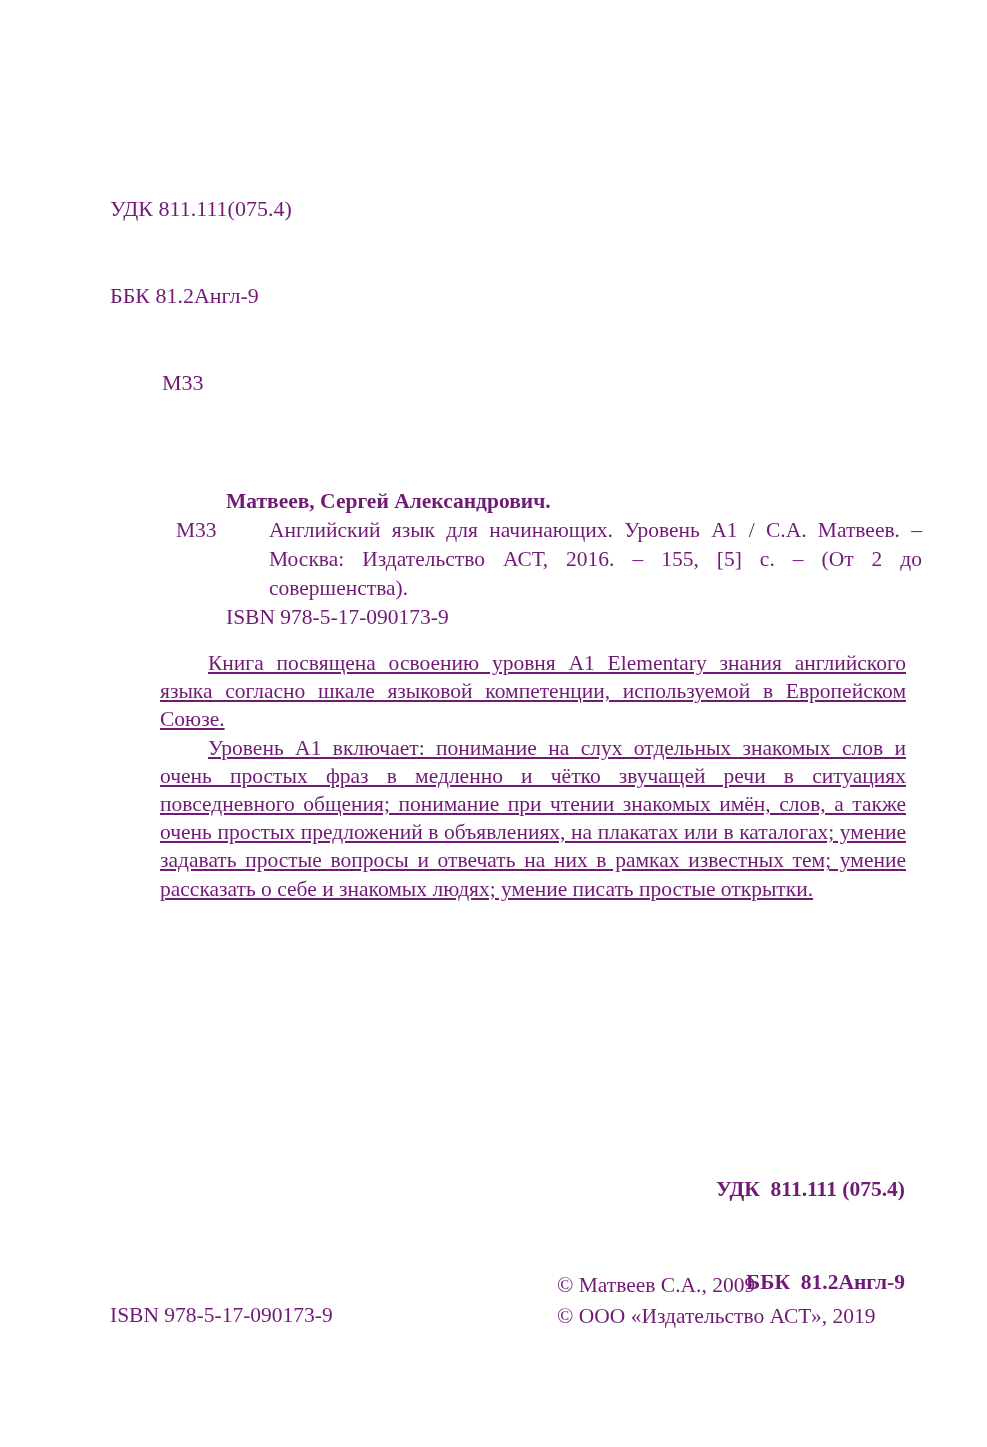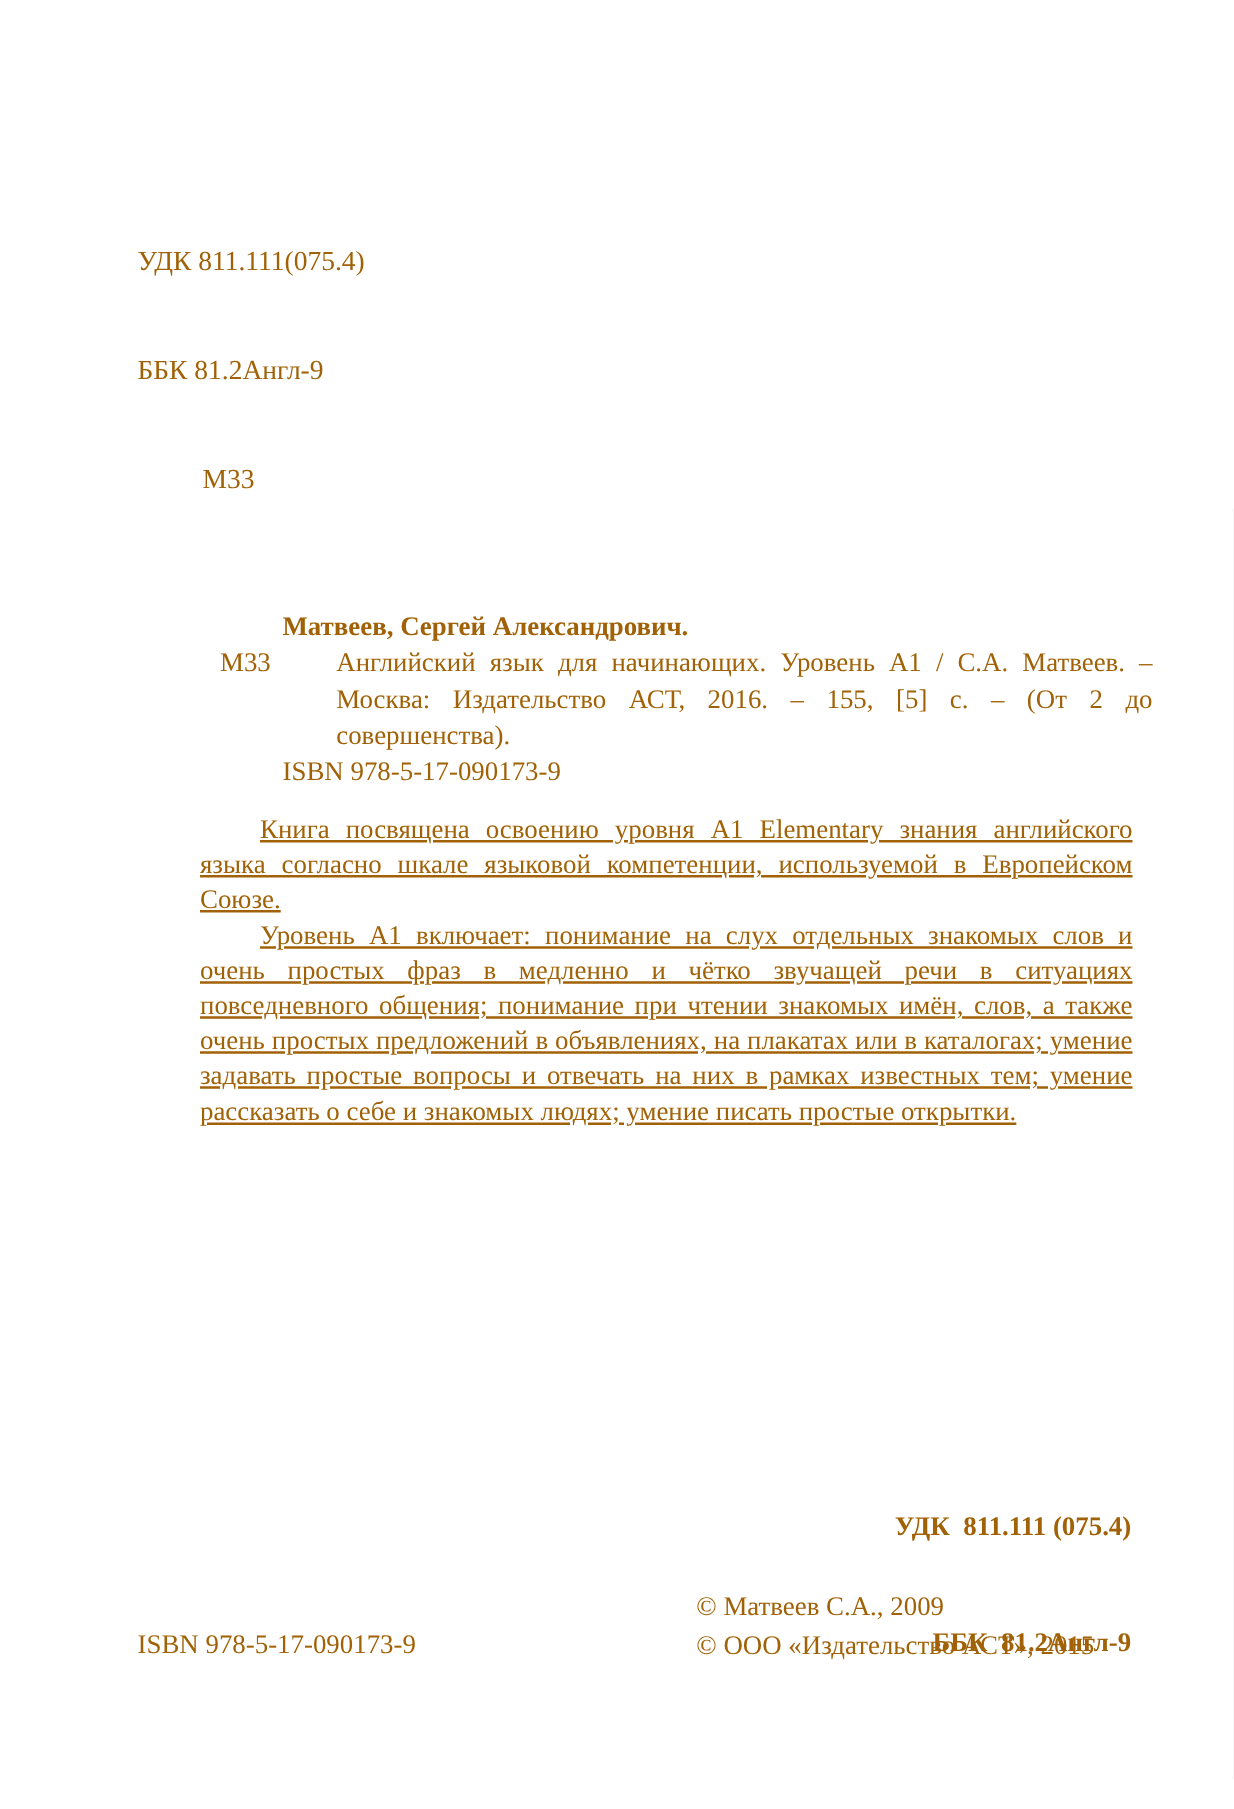--- a/index.html
+++ b/index.html
@@ -12,7 +12,7 @@
       height: 1447px;
       margin: 0 auto;
       background: #ffffff;
-      color: #a16207;
+      color: #701a75;
       overflow: hidden;
     }
 

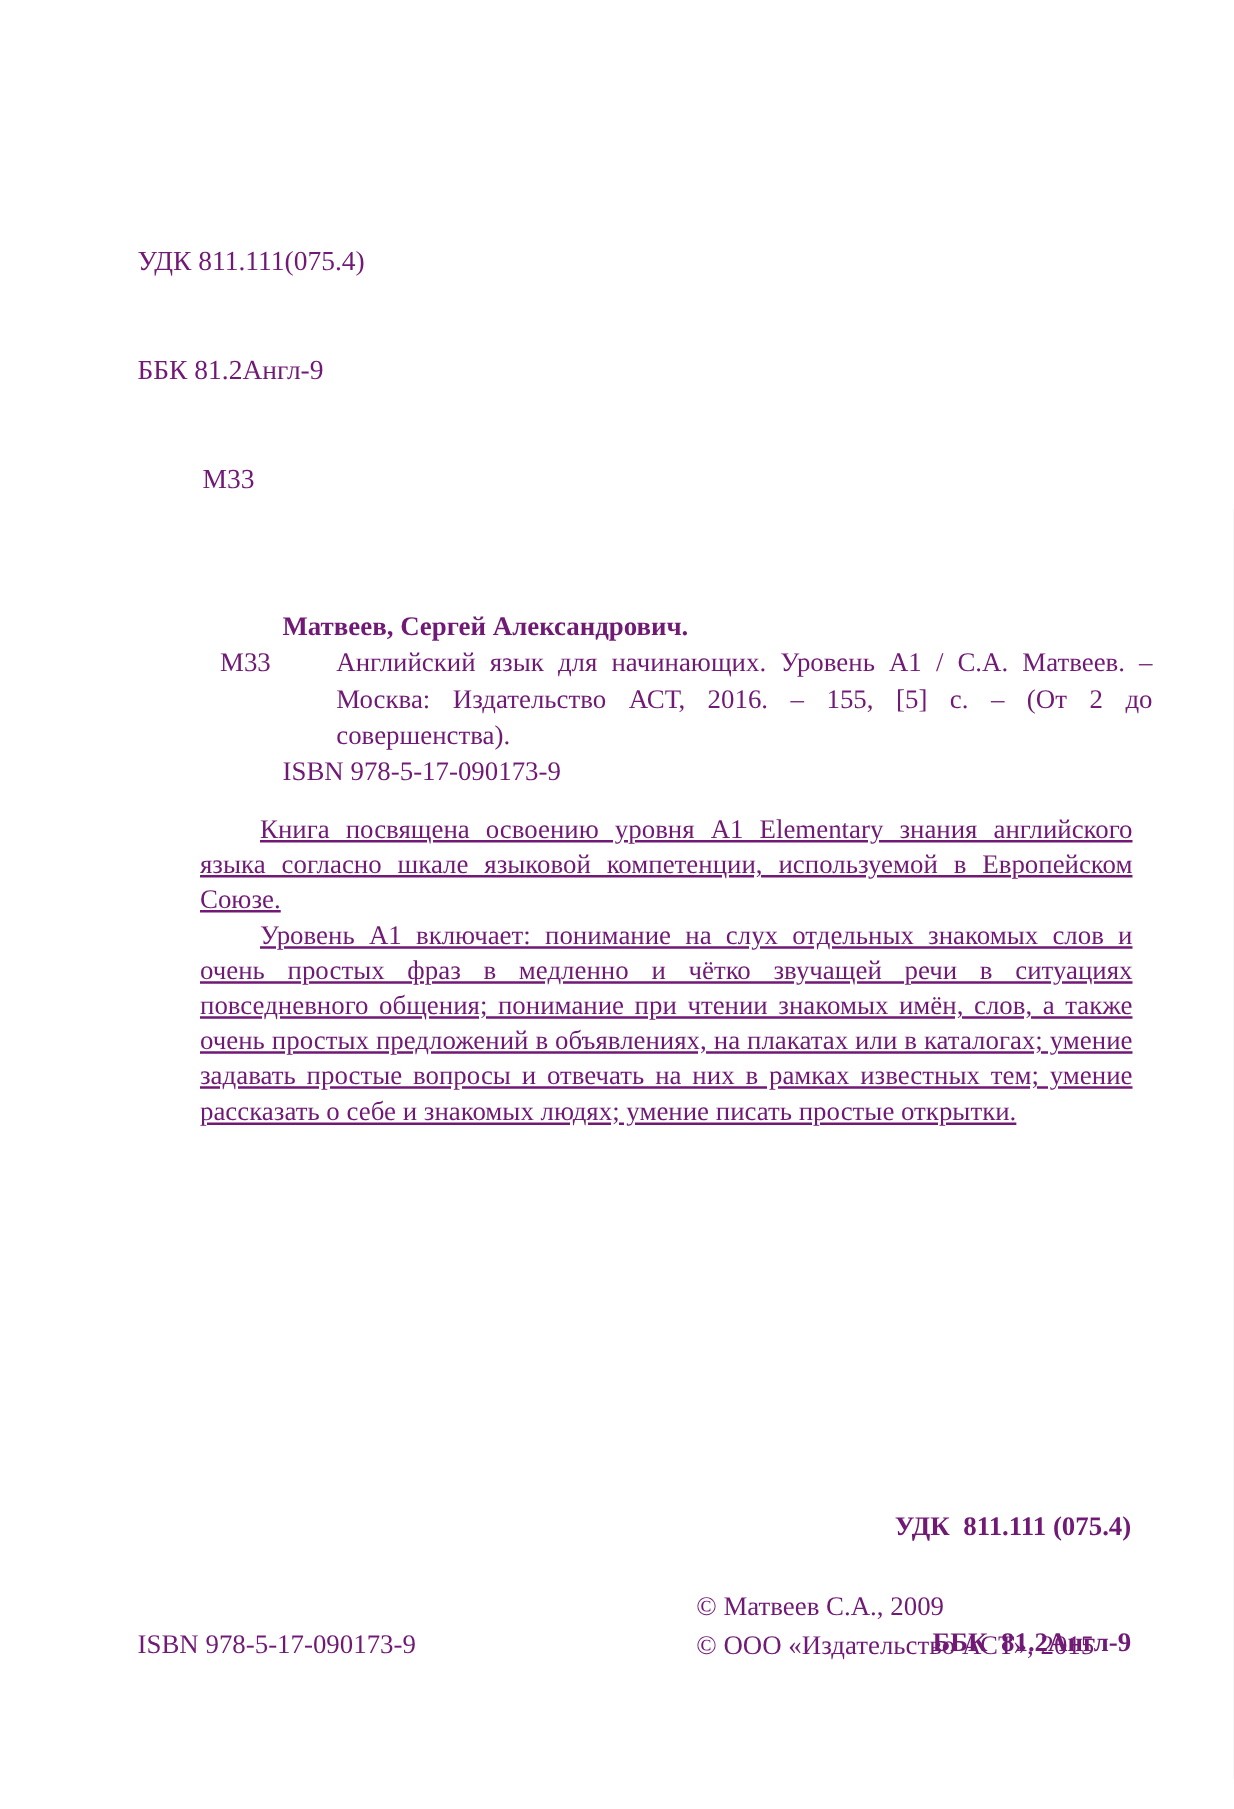--- a/index.html
+++ b/index.html
@@ -72,7 +72,7 @@
     .footer-codes {
       position: absolute;
       right: 82px;
-      top: 1144px;
+      top: 1112px;
       font-size: 21.5px;
       line-height: 31px;
       font-weight: bold;

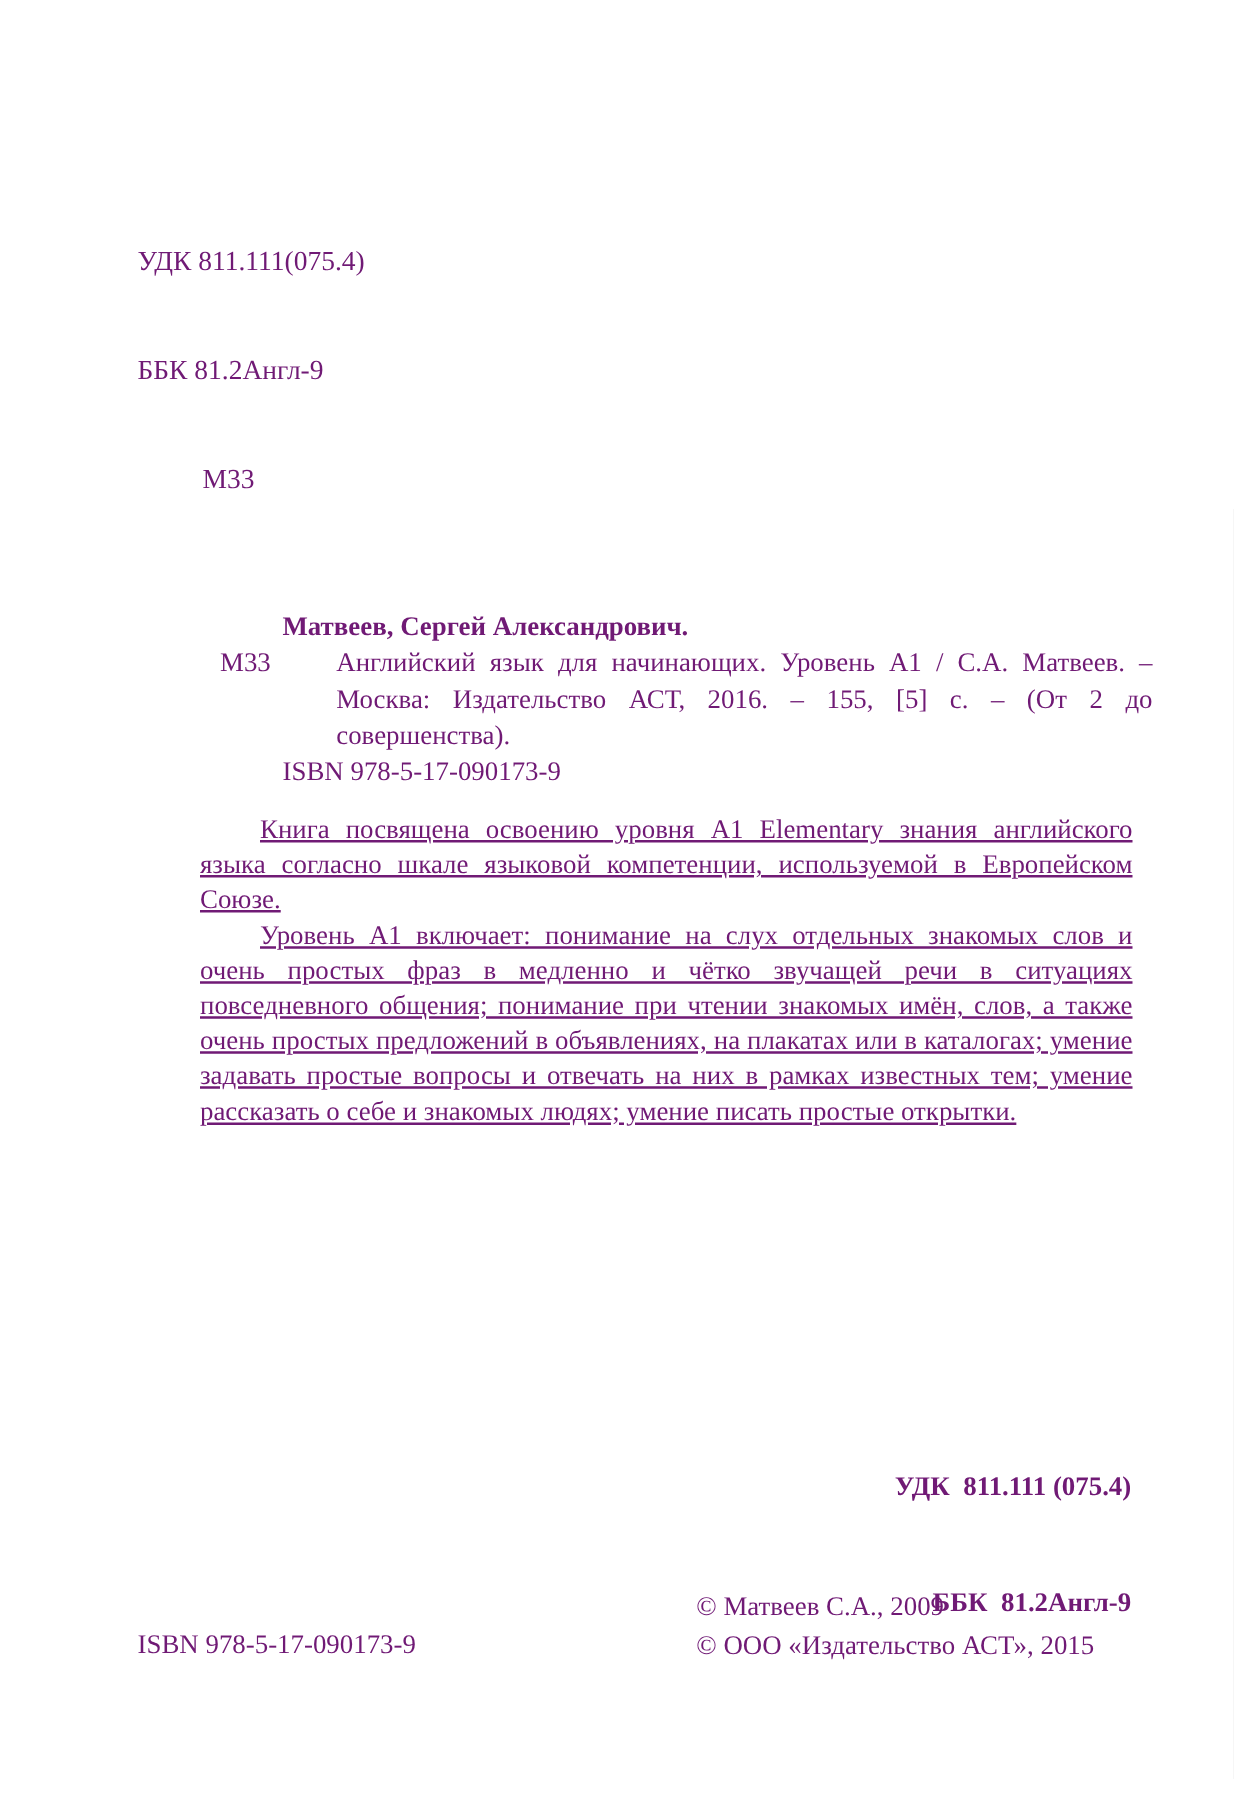--- a/index.html
+++ b/index.html
@@ -130,7 +130,7 @@
 
   <div class="bottom-right">
     <div>© Матвеев С.А., 2009</div>
-    <div>© ООО «Издательство АСТ», 2015</div>
+    <div>© ООО «Издательство АСТ», 2019</div>
   </div>
 
 </div>

